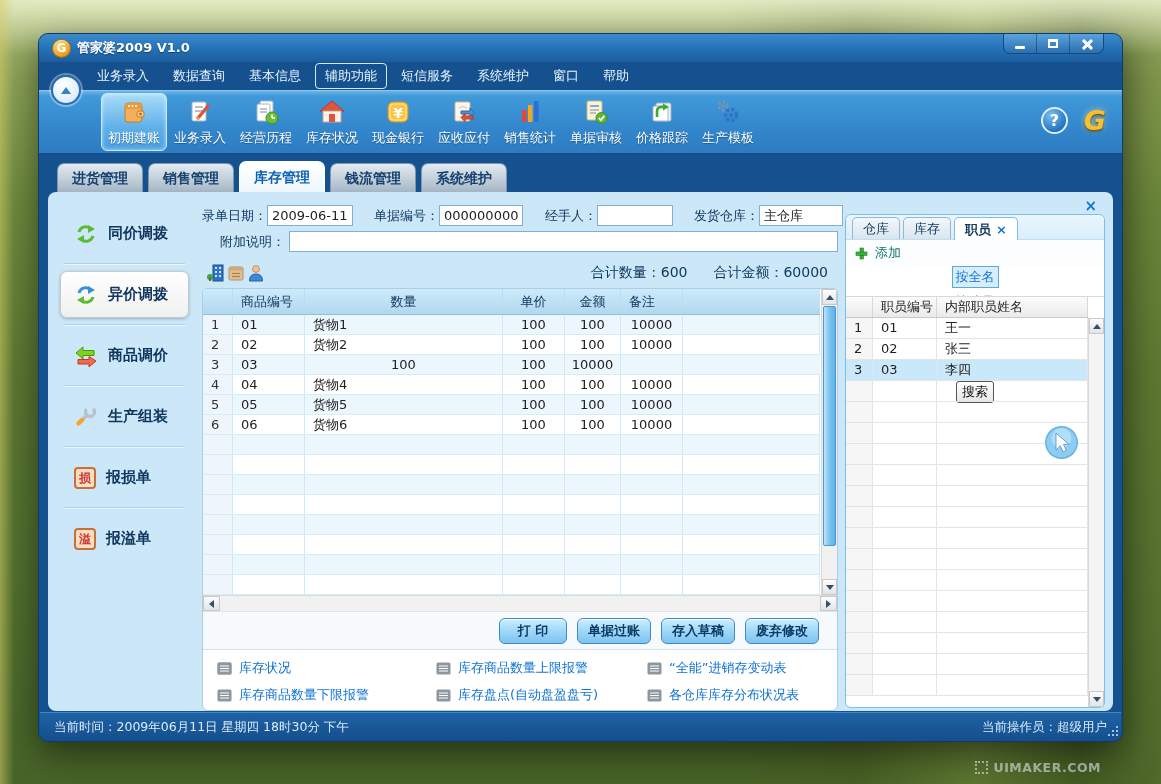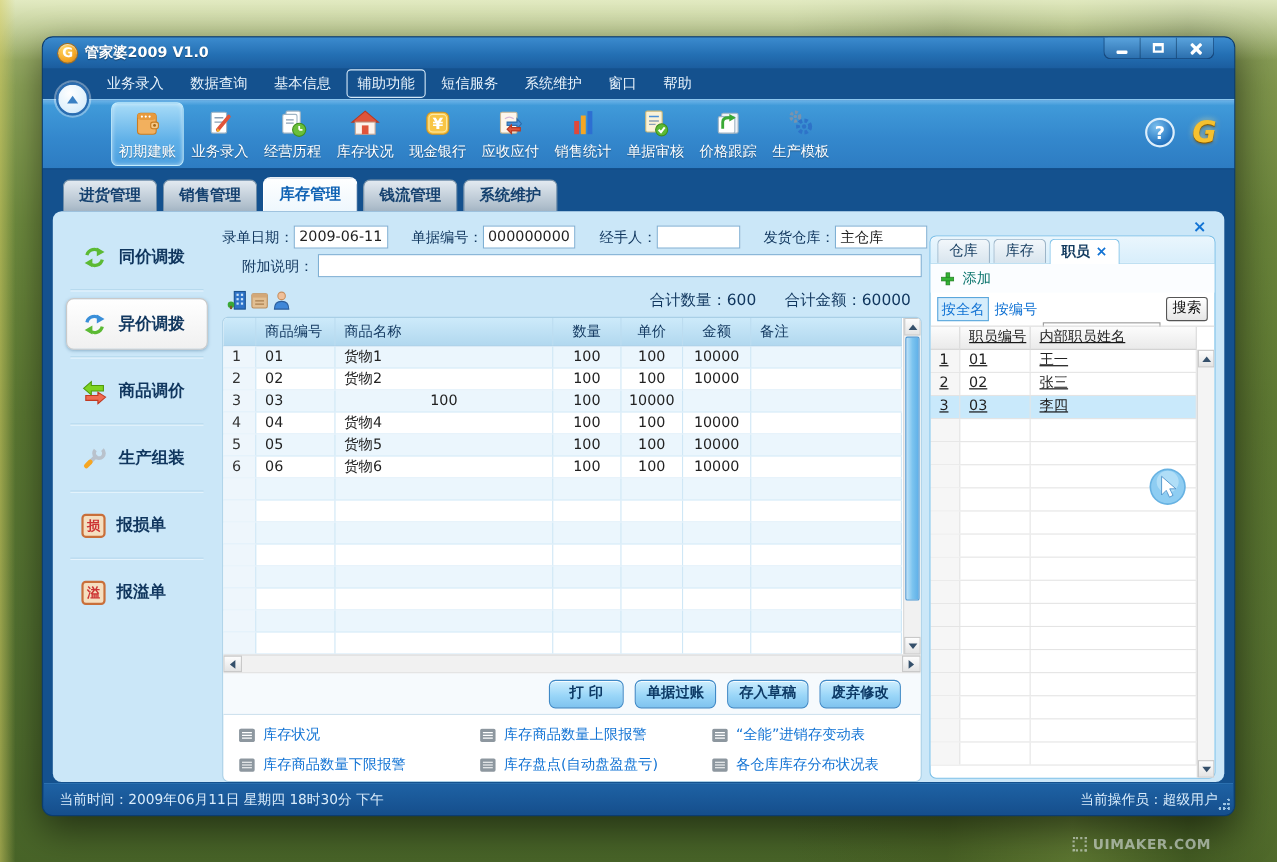--- a/index.html
+++ b/index.html
@@ -137,7 +137,7 @@
   .h-close-x { color:#1273d4; font-weight:bold; font-size:13px; }
   .add-row { height:26px; display:flex; align-items:center; gap:7px; padding-left:9px; background:#fbfdff; }
   .add-row .lbl { font-size:13px; color:#0f766e; }
-  .filter-row { height:30px; display:flex; align-items:center; gap:5px; padding:0 6px; }
+  .filter-row { height:30px; display:flex; align-items:center; gap:5px; padding:0 6px;flex-direction:column; }
   .f-byname { font-size:13px; color:#1273d4; background:#d6edfb; border:1px solid #5aa7dc; padding:1px 3px; }
   .f-bycode { font-size:13px; color:#1273d4; }
   .f-input { flex:1; height:21px; border:1px solid #999; font-size:12px; padding:0 4px; color:#333; font-family:"DejaVu Sans",sans-serif; min-width:0;margin-top:44px; }

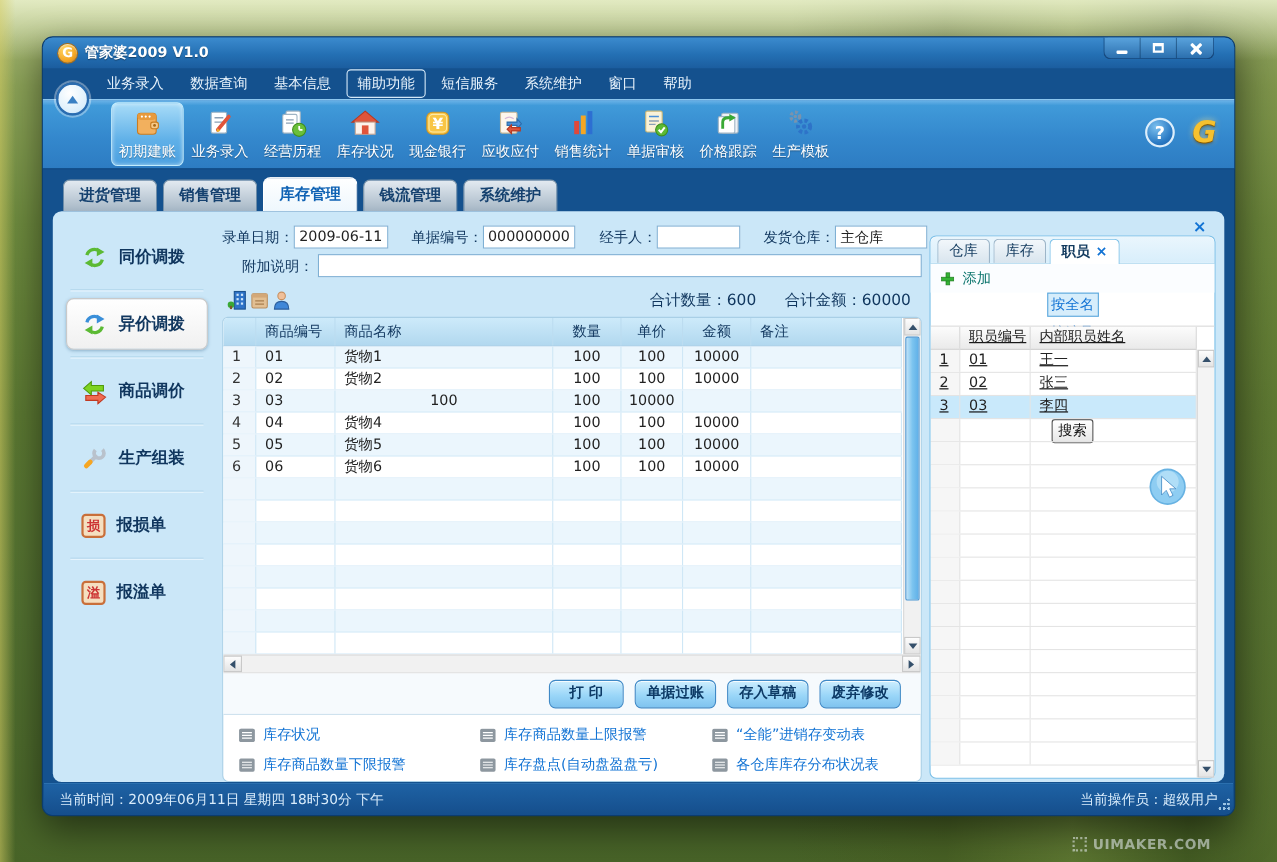--- a/index.html
+++ b/index.html
@@ -421,7 +421,6 @@
               <div class="g-head">
                 <div class="num"></div>
                 <div>商品编号</div>
-                <div>商品名称</div>
                 <div class="num">数量</div>
                 <div class="num">单价</div>
                 <div class="num">金额</div>

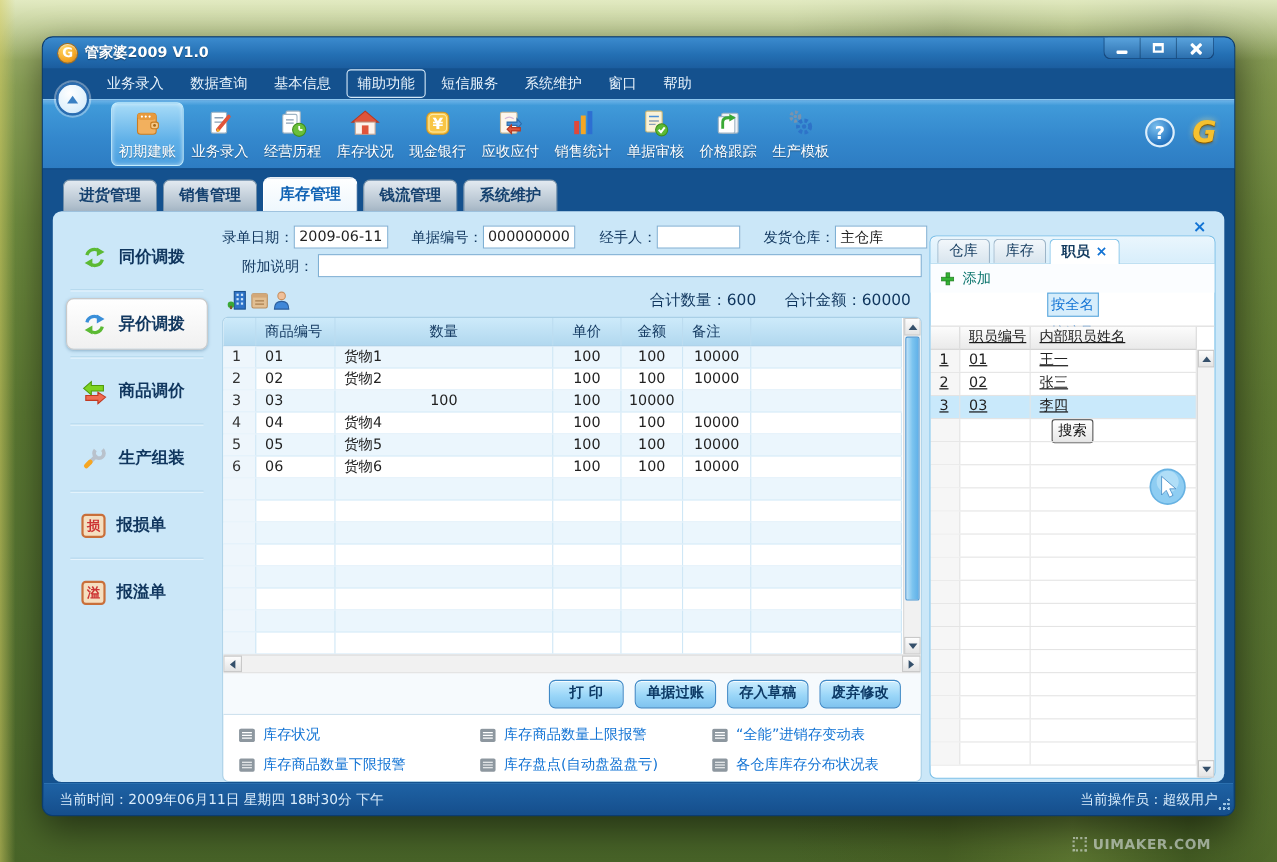--- a/index.html
+++ b/index.html
@@ -144,7 +144,7 @@
   .f-input::placeholder { color:#9aa6ae; }
   .f-search { height:22px; padding:0 5px; border:1px solid #555; border-radius:3px; background:linear-gradient(180deg,#ffffff,#e6e6e6);
     font-size:13px; color:#111; line-height:20px; }
-  .h-grid-wrap { position:relative; height:calc(100% - 81px); overflow:hidden; border-top:1px solid #d9d9d9;text-decoration:underline; }
+  .h-grid-wrap { position:relative; height:calc(100% - 81px); overflow:hidden; border-top:1px solid #d9d9d9; }
   .h-grid { margin-right:16px; }
   .hg-head { display:grid; grid-template-columns:27px 64px 1fr; height:21px; background:linear-gradient(180deg,#fcfcfc,#eaeaea); border-bottom:1px solid #c9c9c9; }
   .hg-head > div { font-size:13px; color:#222; line-height:20px; padding-left:8px; border-right:1px solid #d9d9d9; }

